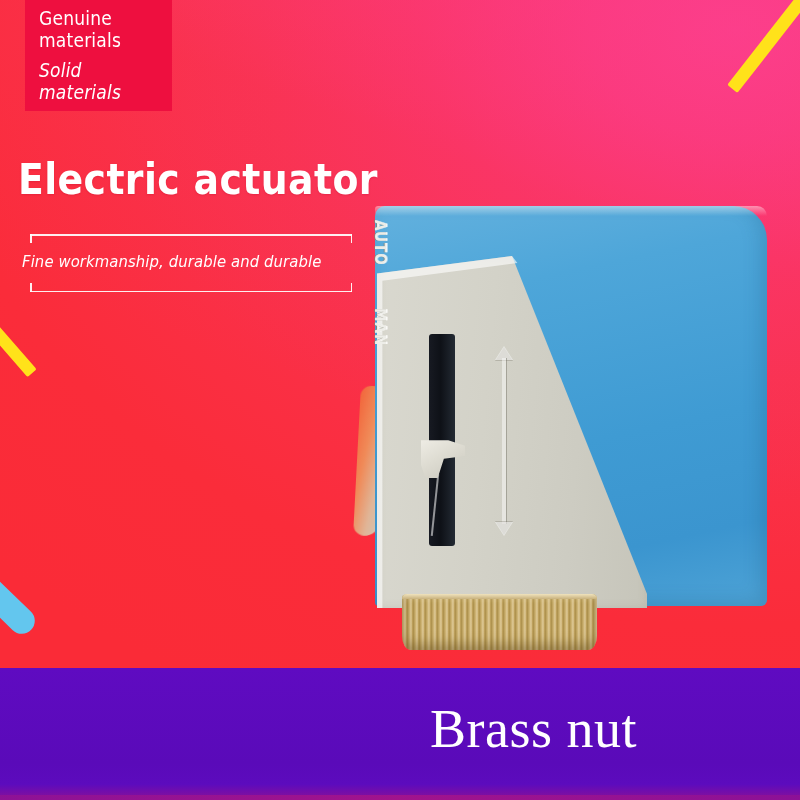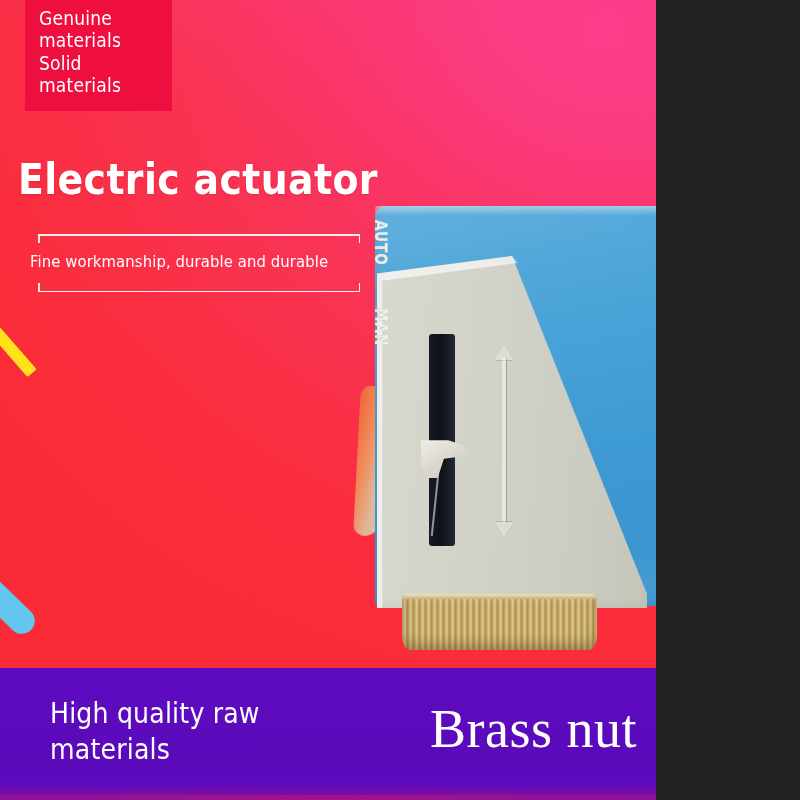--- a/index.html
+++ b/index.html
@@ -9,7 +9,7 @@
   }
   #stage {
     position: relative;
-    width: 656px;
+    width: 800px;
     height: 800px;
     overflow: hidden;
     font-family: "DejaVu Sans", sans-serif;

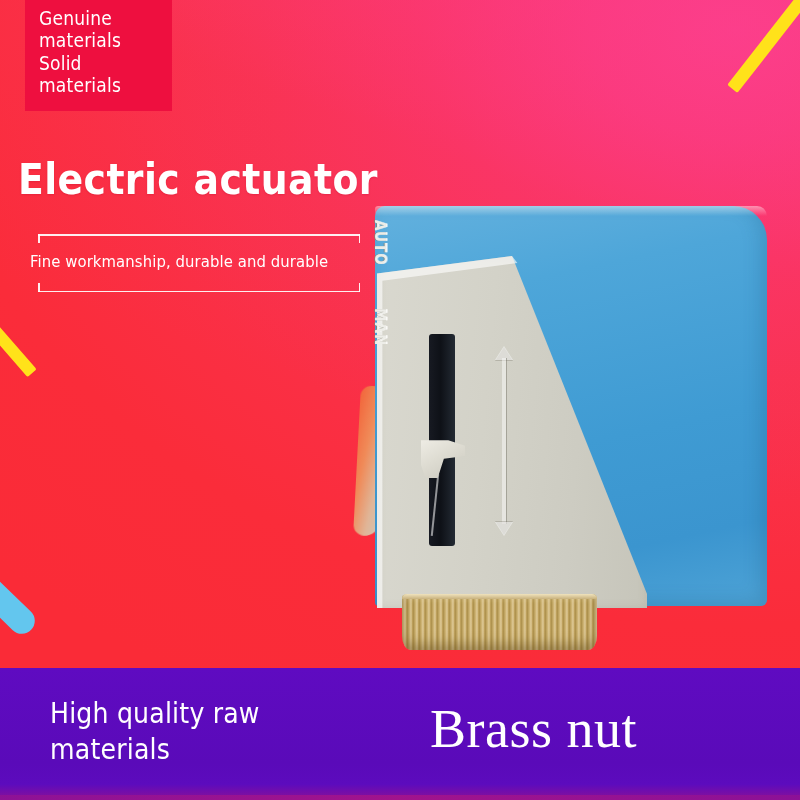--- a/index.html
+++ b/index.html
@@ -86,7 +86,8 @@
     white-space: pre-line;
   }
   .badge-line.second {
-    margin-top: 1px;
+    margin-top: 8px;
+    font-style: italic;
   }
 
   

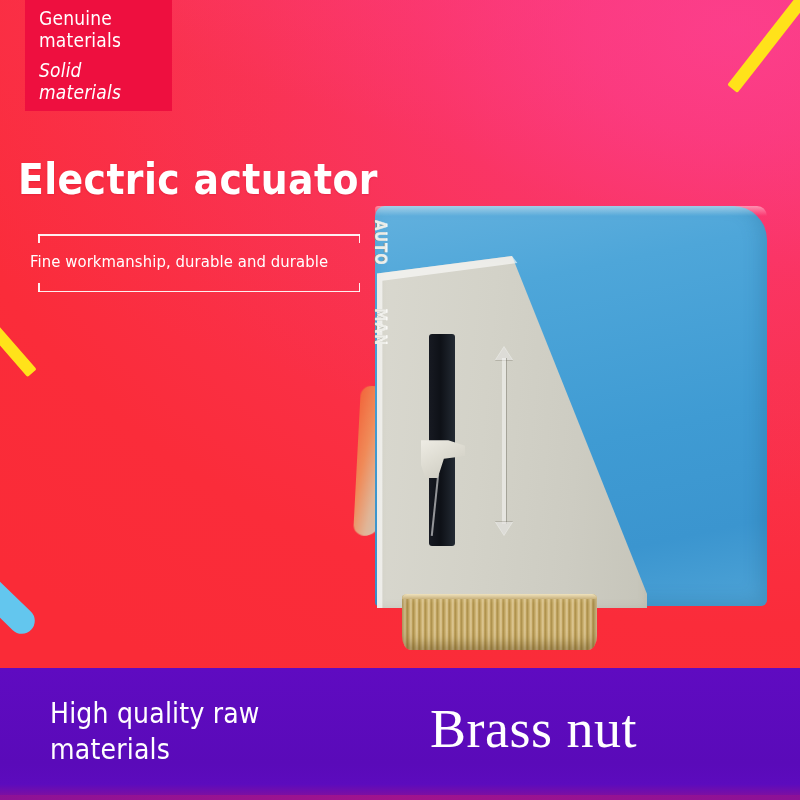--- a/index.html
+++ b/index.html
@@ -107,10 +107,11 @@
   
   .sub-frame {
     position: absolute;
-    left: 30px;
+    left: 22px;
     top: 234px;
     width: 330px;
     height: 58px;
+    font-style: italic;
   }
   .sub-frame .edge {
     position: absolute;

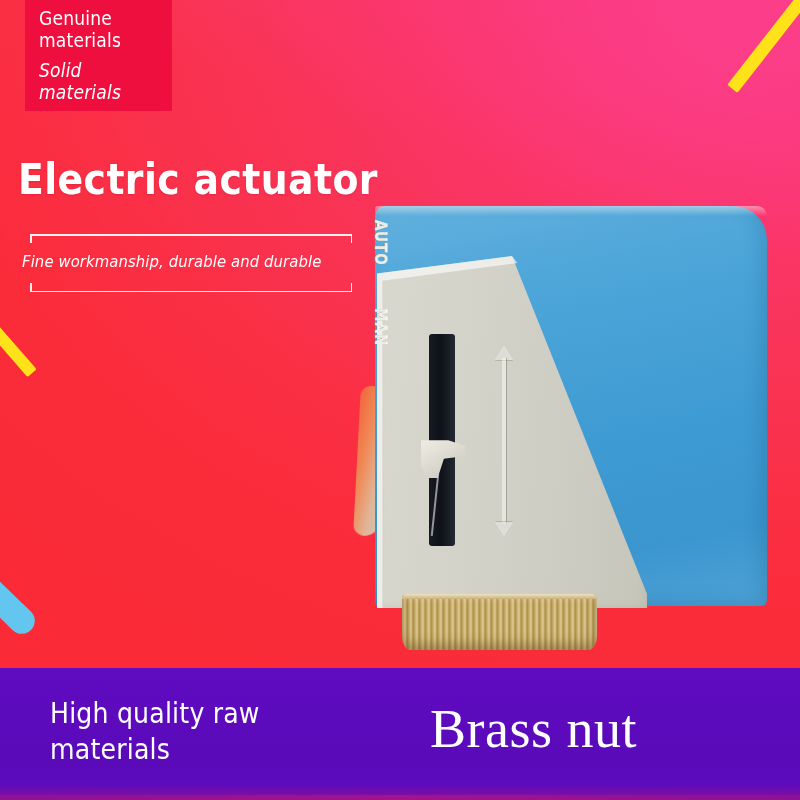--- a/index.html
+++ b/index.html
@@ -421,7 +421,6 @@
   </div>
 
   <div class="banner">
-    <div class="banner-left">High quality raw materials</div>
     <div class="banner-right">Brass nut</div>
     <div class="banner-foot"></div>
   </div>

